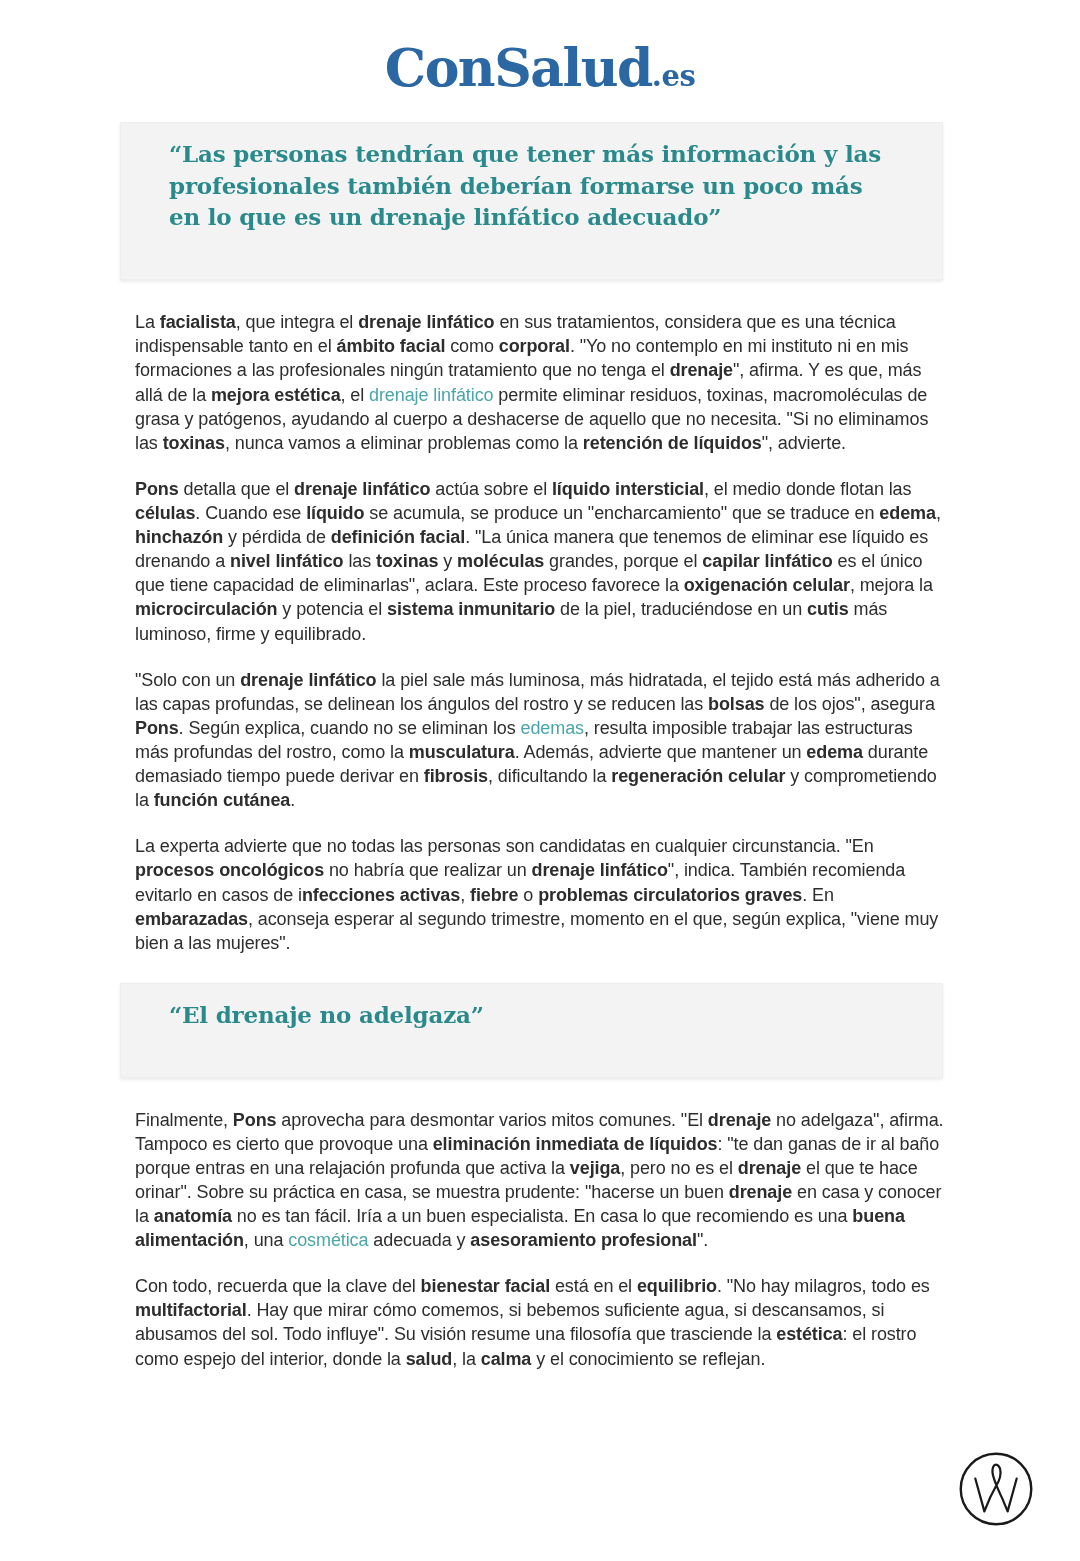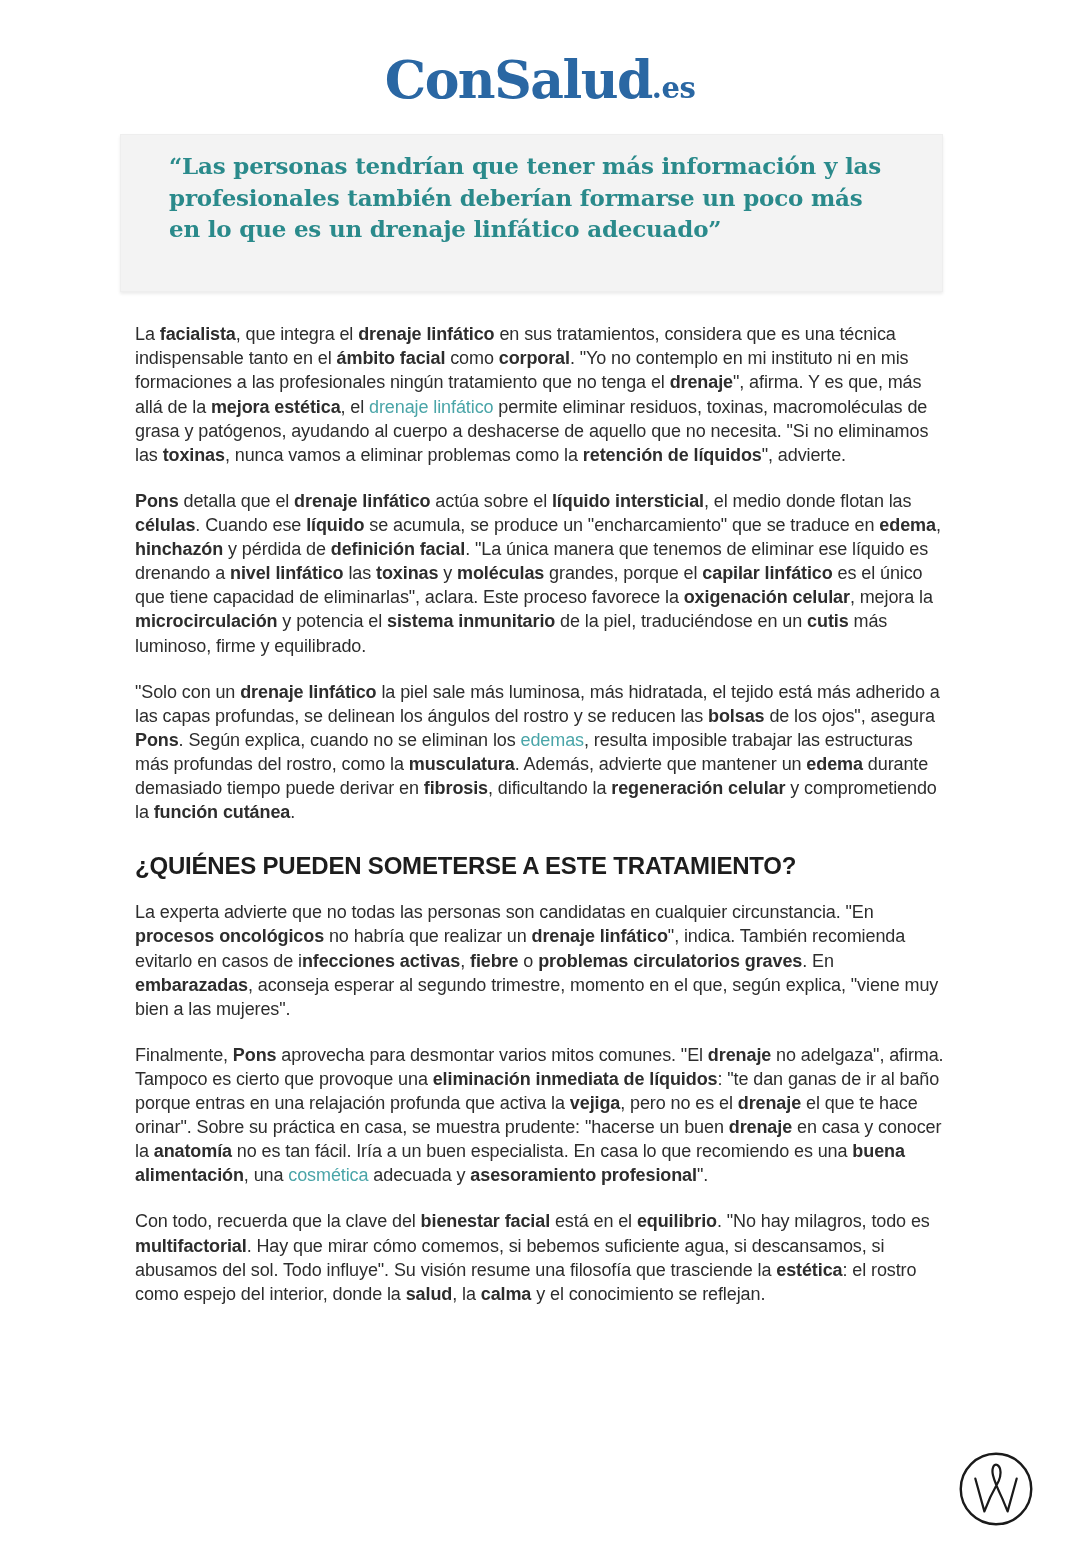--- a/index.html
+++ b/index.html
@@ -10,7 +10,7 @@
     color:#2d2d2d;
   }
   
-  .header { text-align:center; padding-top:42px;margin-top:12px; }
+  .header { text-align:center; padding-top:42px; }
   .logo {
     display:inline-block; text-decoration:none;
     font-family:"DejaVu Serif", serif; font-weight:bold;

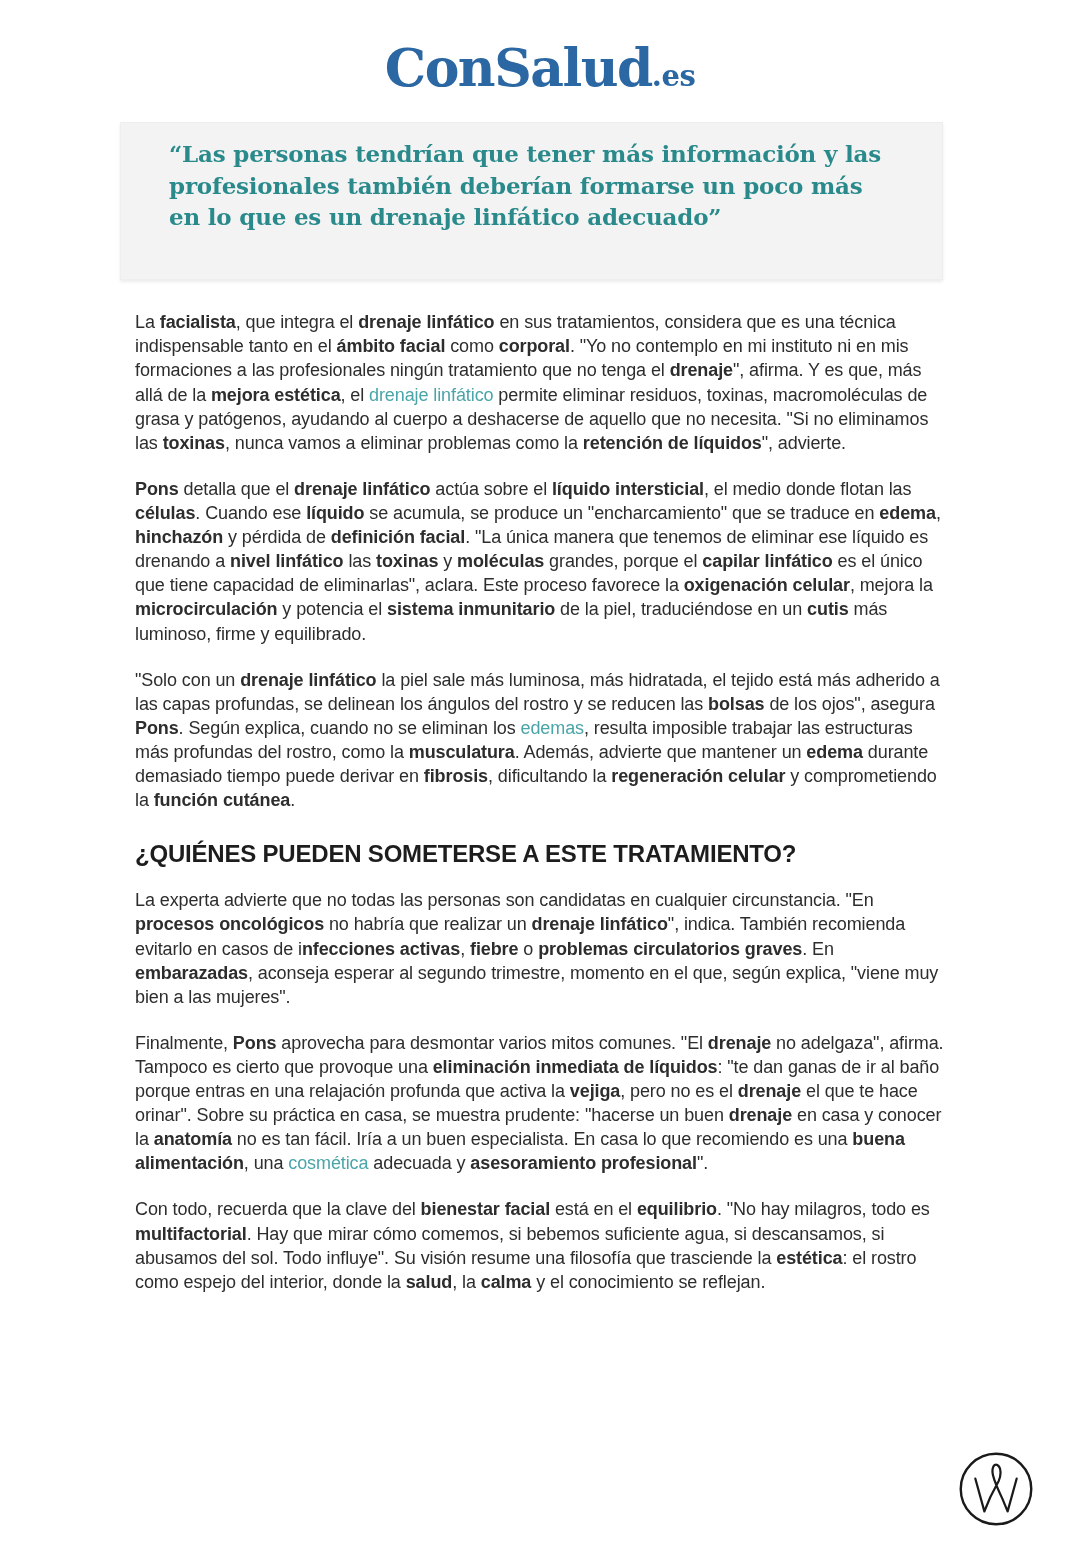--- a/index.html
+++ b/index.html
@@ -75,7 +75,6 @@
   <p class="article-paragraph"><span class="b">Pons</span><span> detalla que el </span><span class="b">drenaje linfático</span><span> actúa sobre el </span><span class="b">líquido intersticial</span><span>, el medio donde flotan las </span><span class="b">células</span><span>. Cuando ese </span><span class="b">líquido</span><span> se acumula, se produce un "encharcamiento" que se traduce en </span><span class="b">edema</span><span>, </span><span class="b">hinchazón</span><span> y pérdida de </span><span class="b">definición facial</span><span>. "La única manera que tenemos de eliminar ese líquido es drenando a </span><span class="b">nivel linfático</span><span> las </span><span class="b">toxinas</span><span> y </span><span class="b">moléculas</span><span> grandes, porque el </span><span class="b">capilar linfático</span><span> es el único que tiene capacidad de eliminarlas", aclara. Este proceso favorece la </span><span class="b">oxigenación celular</span><span>, mejora la </span><span class="b">microcirculación</span><span> y potencia el </span><span class="b">sistema inmunitario</span><span> de la piel, traduciéndose en un </span><span class="b">cutis</span><span> más luminoso, firme y equilibrado.</span></p>
   <p class="article-paragraph"><span>"Solo con un </span><span class="b">drenaje linfático</span><span> la piel sale más luminosa, más hidratada, el tejido está más adherido a las capas profundas, se delinean los ángulos del rostro y se reducen las </span><span class="b">bolsas</span><span> de los ojos", asegura </span><span class="b">Pons</span><span>. Según explica, cuando no se eliminan los </span><a class="link">edemas</a><span>, resulta imposible trabajar las estructuras más profundas del rostro, como la </span><span class="b">musculatura</span><span>. Además, advierte que mantener un </span><span class="b">edema</span><span> durante demasiado tiempo puede derivar en </span><span class="b">fibrosis</span><span>, dificultando la </span><span class="b">regeneración celular</span><span> y comprometiendo la </span><span class="b">función cutánea</span><span>.</span></p>
 
-  <h2 class="section-heading">¿QUIÉNES PUEDEN SOMETERSE A ESTE TRATAMIENTO?</h2>
 
   <p class="article-paragraph"><span>La experta advierte que no todas las personas son candidatas en cualquier circunstancia. "En </span><span class="b">procesos oncológicos</span><span> no habría que realizar un </span><span class="b">drenaje linfático</span><span>", indica. También recomienda evitarlo en casos de i</span><span class="b">nfecciones activas</span><span>, </span><span class="b">fiebre</span><span> o </span><span class="b">problemas circulatorios graves</span><span>. En </span><span class="b">embarazadas</span><span>, aconseja esperar al segundo trimestre, momento en el que, según explica, "viene muy bien a las mujeres".</span></p>
 

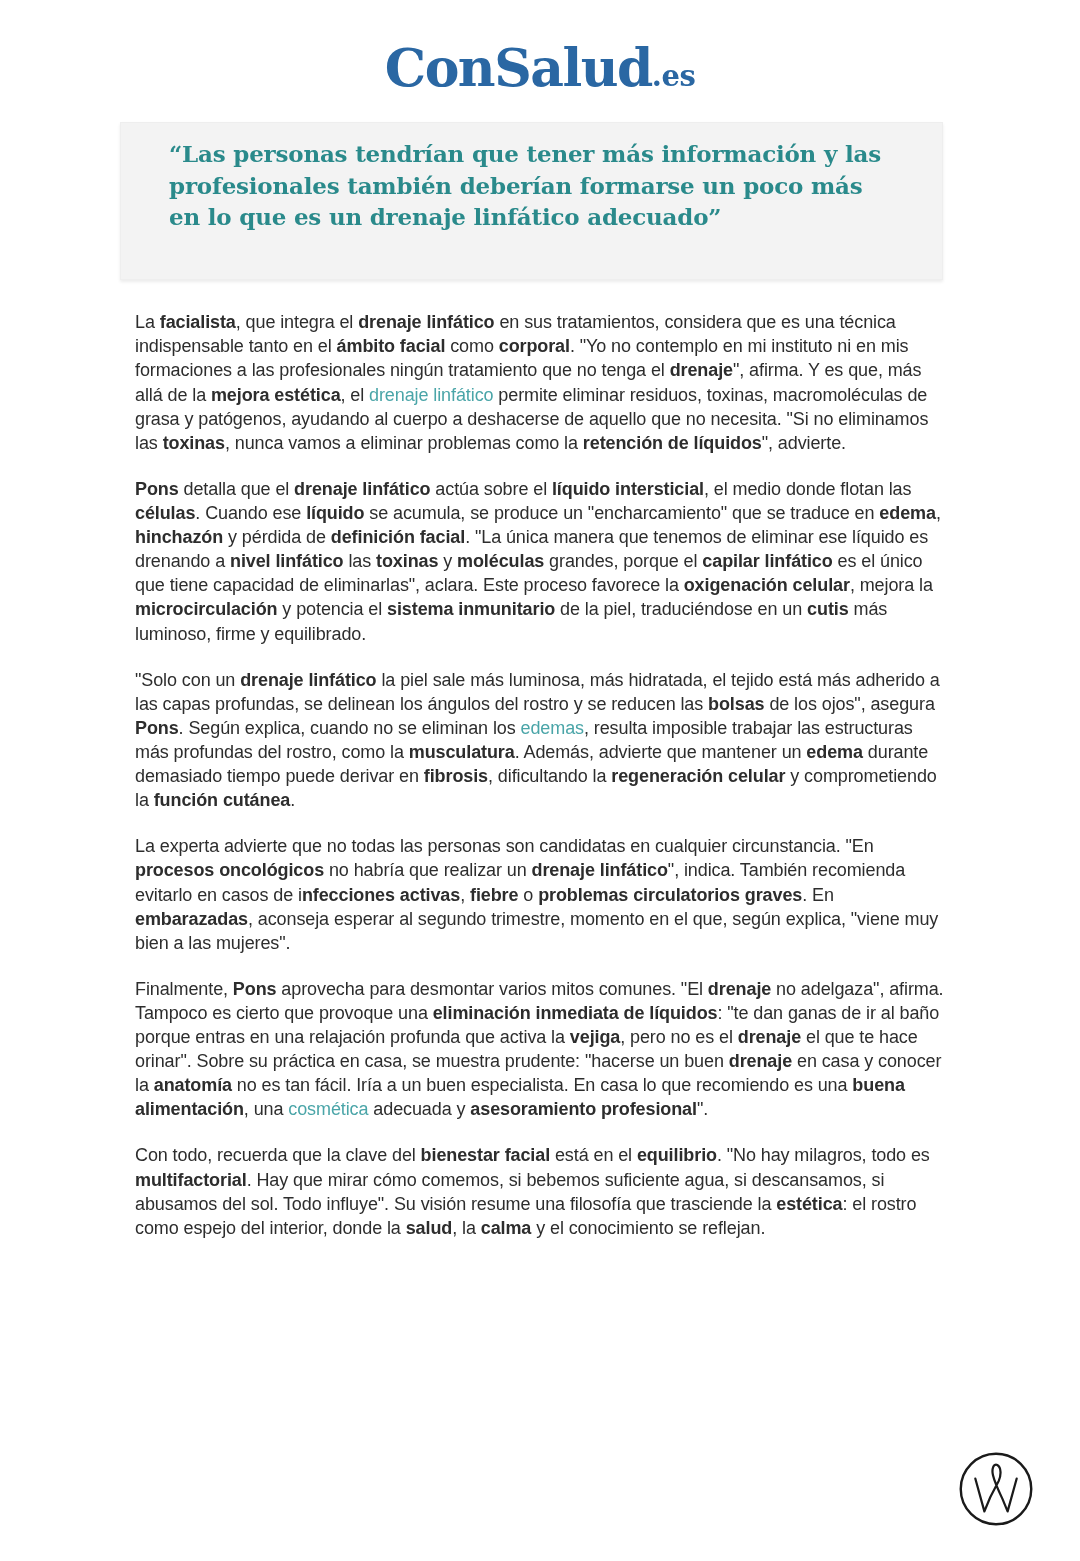--- a/index.html
+++ b/index.html
@@ -78,6 +78,9 @@
 
   <p class="article-paragraph"><span>La experta advierte que no todas las personas son candidatas en cualquier circunstancia. "En </span><span class="b">procesos oncológicos</span><span> no habría que realizar un </span><span class="b">drenaje linfático</span><span>", indica. También recomienda evitarlo en casos de i</span><span class="b">nfecciones activas</span><span>, </span><span class="b">fiebre</span><span> o </span><span class="b">problemas circulatorios graves</span><span>. En </span><span class="b">embarazadas</span><span>, aconseja esperar al segundo trimestre, momento en el que, según explica, "viene muy bien a las mujeres".</span></p>
 
+  <div class="quote-block">
+    <p class="quote-text">“El drenaje no adelgaza”</p>
+  </div>
 
   <p class="article-paragraph"><span>Finalmente, </span><span class="b">Pons</span><span> aprovecha para desmontar varios mitos comunes. "El </span><span class="b">drenaje</span><span> no adelgaza", afirma. Tampoco es cierto que provoque una </span><span class="b">eliminación inmediata de líquidos</span><span>: "te dan ganas de ir al baño porque entras en una relajación profunda que activa la </span><span class="b">vejiga</span><span>, pero no es el </span><span class="b">drenaje</span><span> el que te hace orinar". Sobre su práctica en casa, se muestra prudente: "hacerse un buen </span><span class="b">drenaje</span><span> en casa y conocer la </span><span class="b">anatomía</span><span> no es tan fácil. Iría a un buen especialista. En casa lo que recomiendo es una </span><span class="b">buena alimentación</span><span>, una </span><a class="link">cosmética</a><span> adecuada y </span><span class="b">asesoramiento profesional</span><span>".</span></p>
   <p class="article-paragraph"><span>Con todo, recuerda que la clave del </span><span class="b">bienestar facial</span><span> está en el </span><span class="b">equilibrio</span><span>. "No hay milagros, todo es </span><span class="b">multifactorial</span><span>. Hay que mirar cómo comemos, si bebemos suficiente agua, si descansamos, si abusamos del sol. Todo influye". Su visión resume una filosofía que trasciende la </span><span class="b">estética</span><span>: el rostro como espejo del interior, donde la </span><span class="b">salud</span><span>, la </span><span class="b">calma</span><span> y el conocimiento se reflejan.</span></p>

